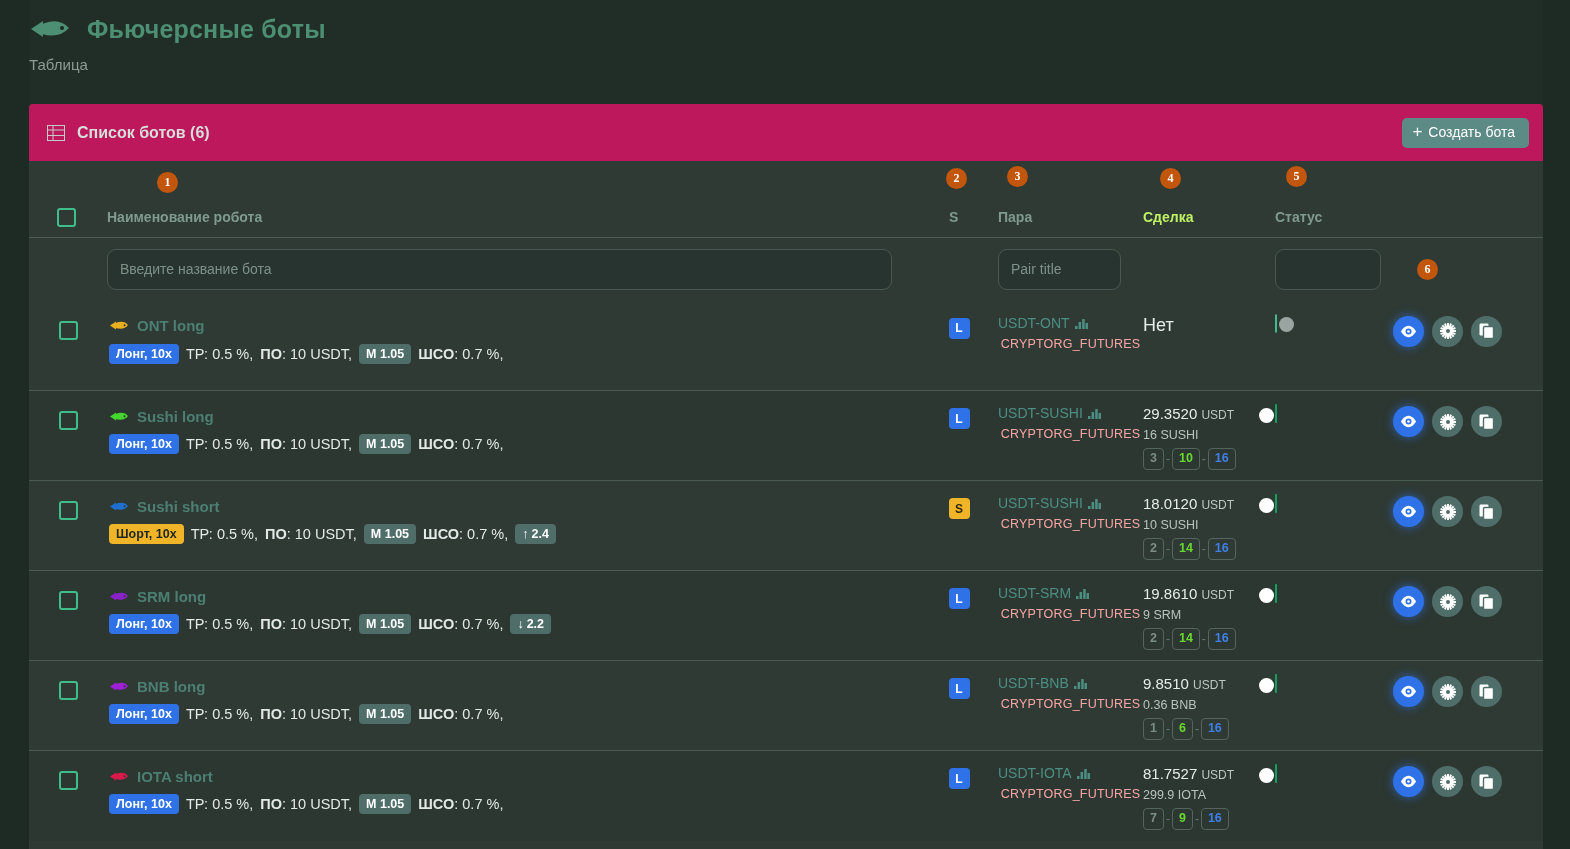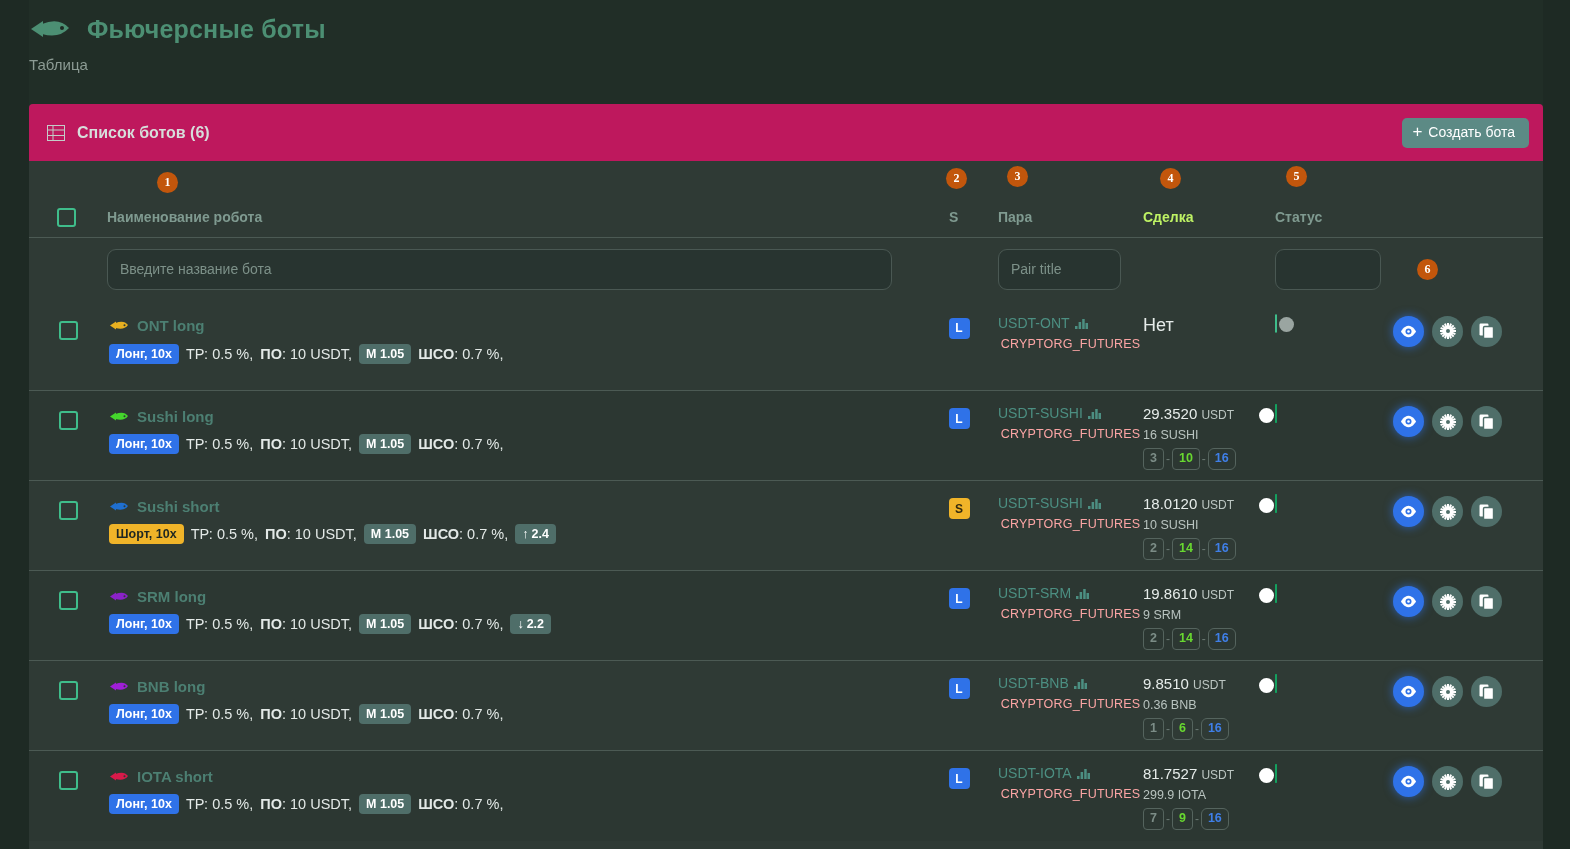--- a/index.html
+++ b/index.html
@@ -132,7 +132,7 @@
   }
   .numbox.g1 { color: #7c8d87; }
   .numbox.g2 { color: #68d830; }
-  .numbox.g3 { color: #3f7fe8; border-radius: 6px; }
+  .numbox.g3 { color: #3f7fe8; }
   .numdash { color: #6d7b75; font-size: 12px; }
   .deal-none { font-size: 18px; color: #e6ecea; }
 

